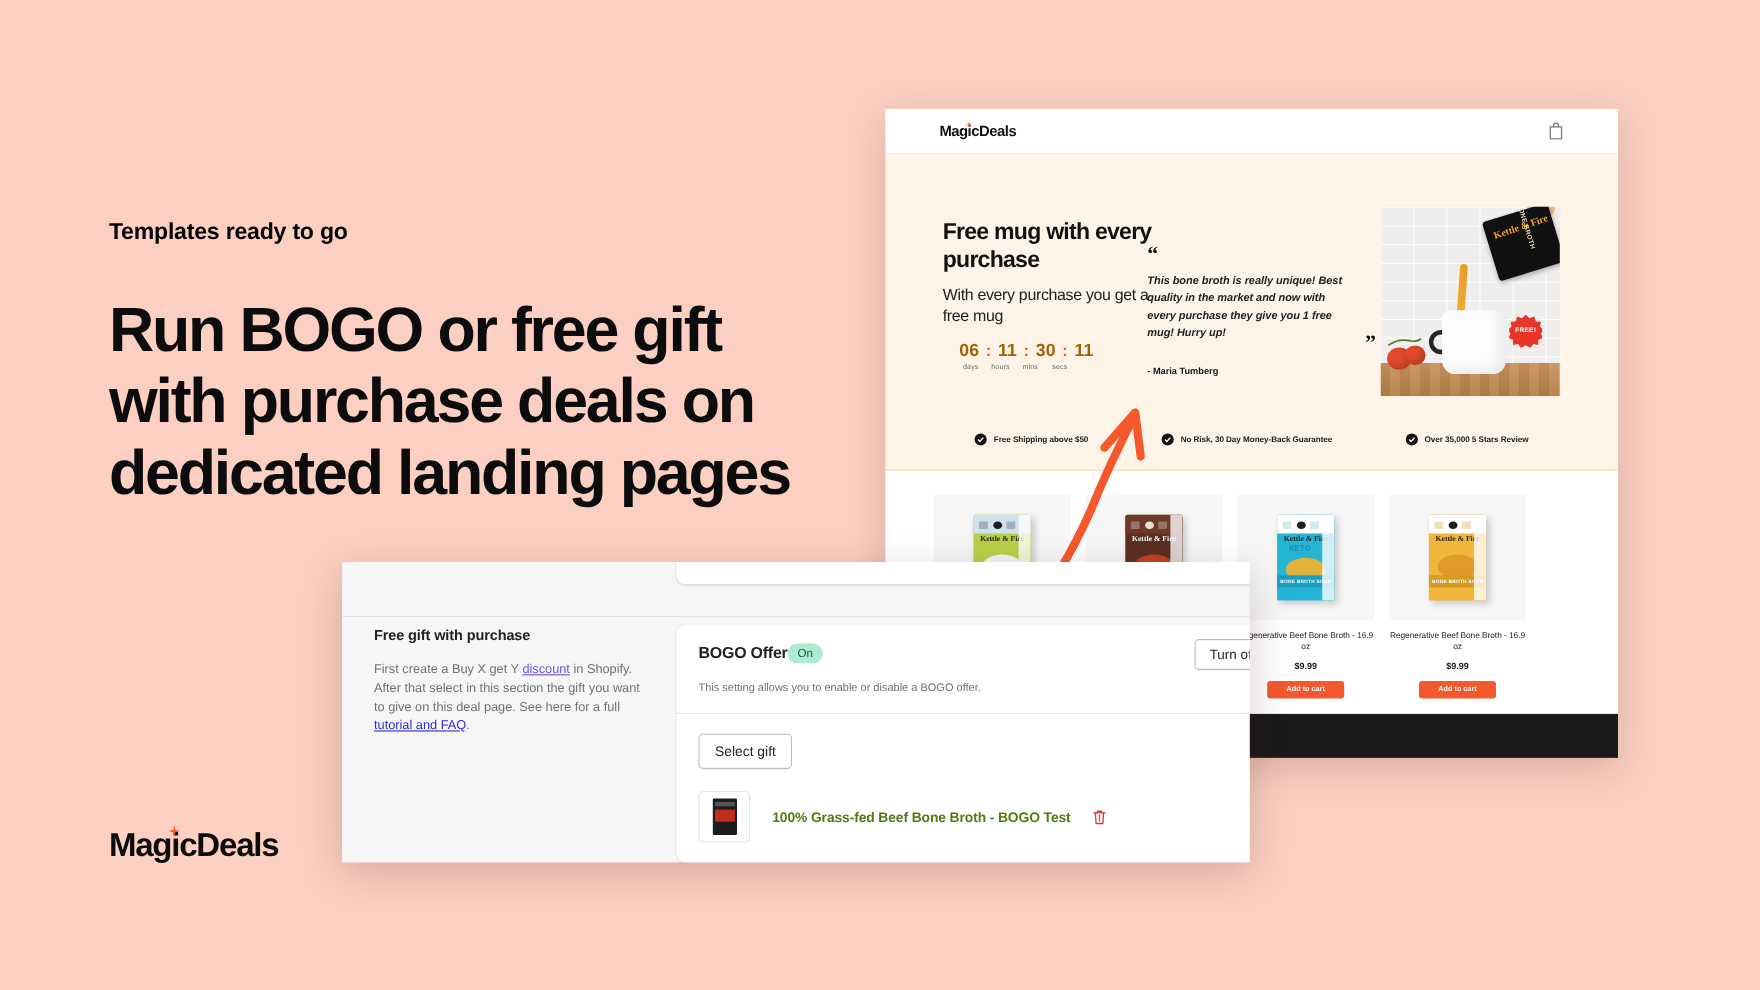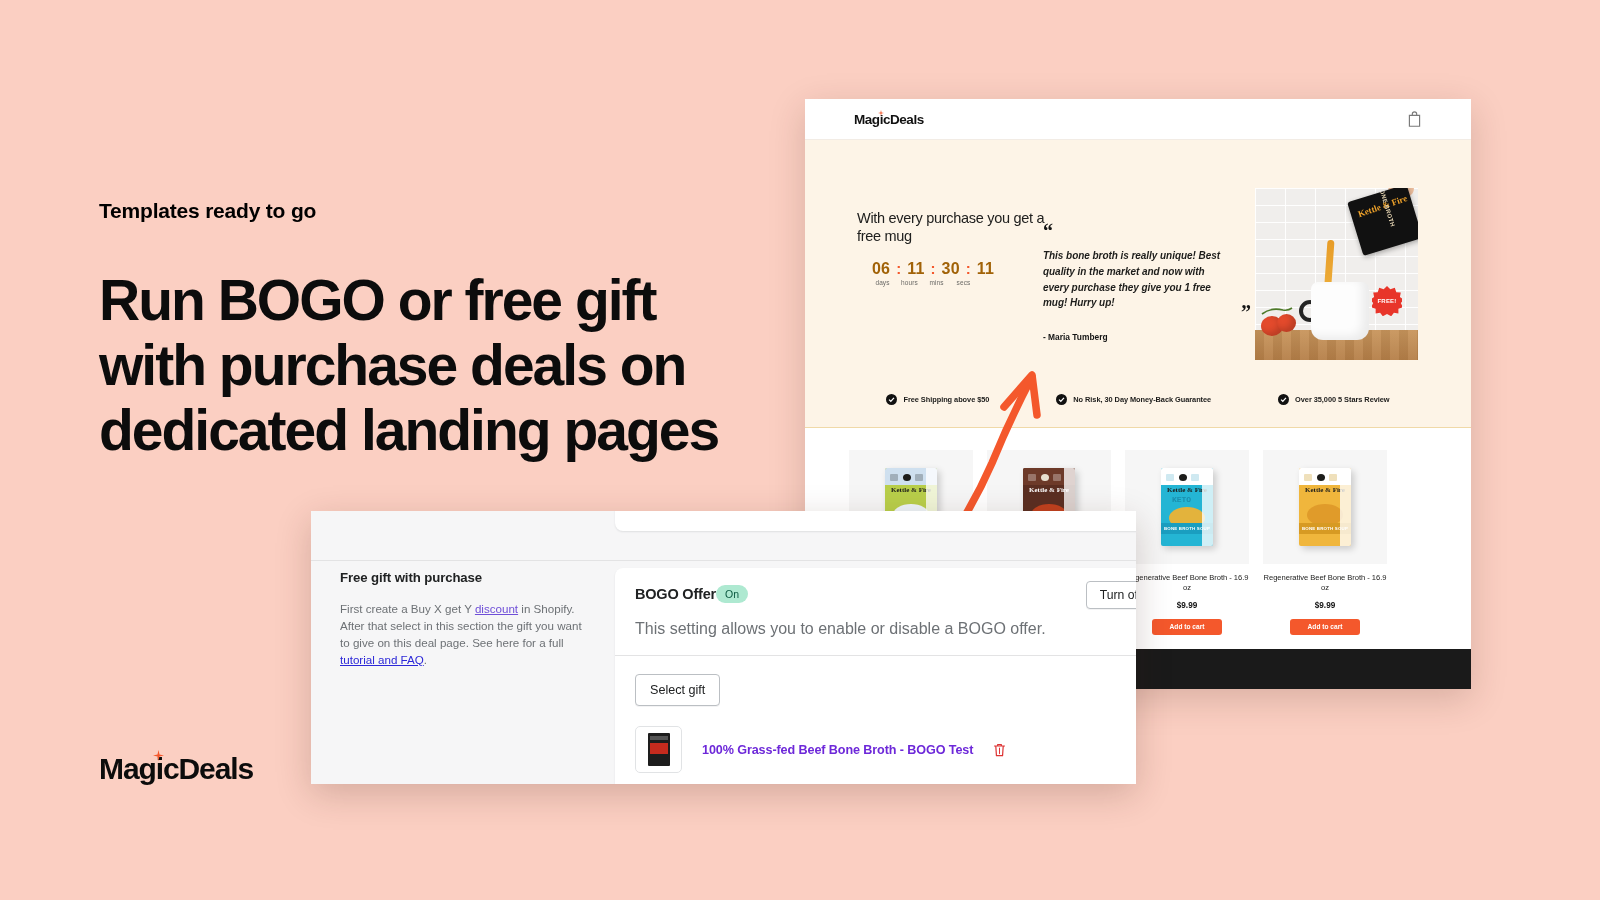--- a/index.html
+++ b/index.html
@@ -272,6 +272,7 @@
   <div class="sf-hero">
 
     <div class="hero-left">
+      <div class="hero-title">Free mug with every purchase</div>
       <div class="hero-sub">With every purchase you get a free mug</div>
 
       <div class="countdown">

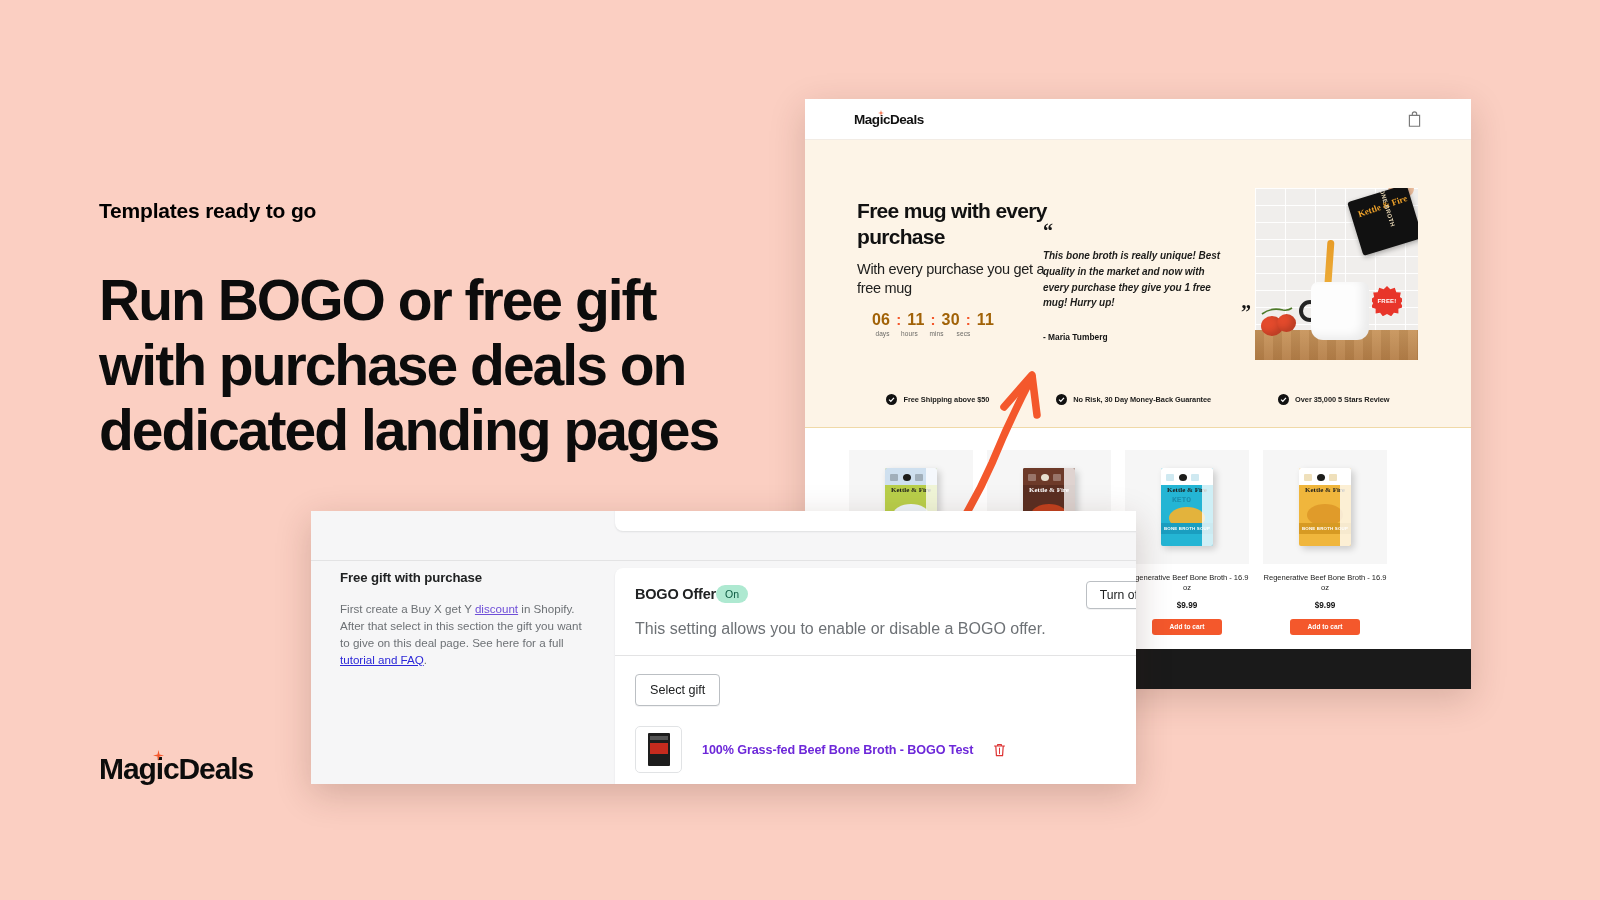--- a/index.html
+++ b/index.html
@@ -224,7 +224,7 @@
     font-family:"Liberation Sans", sans-serif;
     box-shadow:0 1px 0 rgba(22,29,37,.05);
   }
-  .ac-desc { padding:0 20px 17px 20px; font-size:16px; color:#6d7175; }
+  .ac-desc { padding:0 20px 17px 20px; font-size:10px; color:#6d7175; }
   .ac-rule { height:1px; background:#e3e3e4; }
   .ac-body { padding:18px 20px 0 20px; }
   .select-gift {

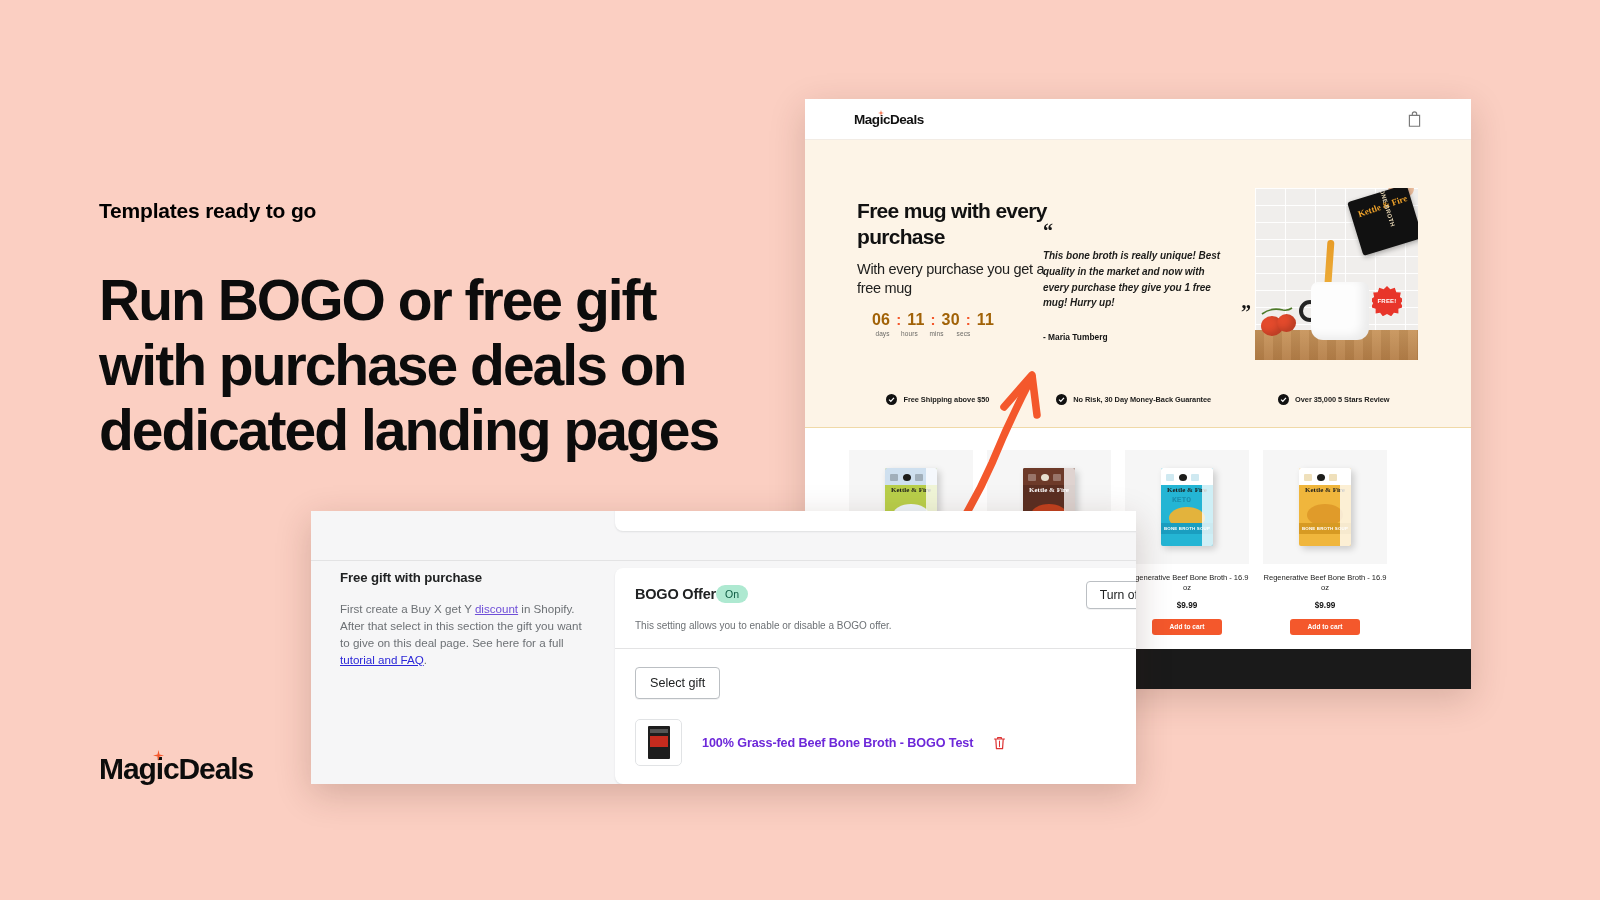--- a/index.html
+++ b/index.html
@@ -238,7 +238,7 @@
   .gift-thumb .minibox { width:22px; height:33px; background:#1d1d1d; border-radius:1px; position:relative; overflow:hidden; }
   .gift-thumb .minibox .r { position:absolute; left:2px; right:2px; top:10px; height:11px; background:#c62b1e; }
   .gift-thumb .minibox .t { position:absolute; left:2px; right:2px; top:3px; height:4px; background:#555; }
-  .gift-name { font-size:12.6px; font-weight:700; color:#6d28d9; letter-spacing:-.1px; }
+  .gift-name { font-size:12.6px; font-weight:700; color:#4d7c0f; letter-spacing:-.1px; }
   .trash-icon { width:13px; height:14px; flex:none; }
 </style>
 </head>

